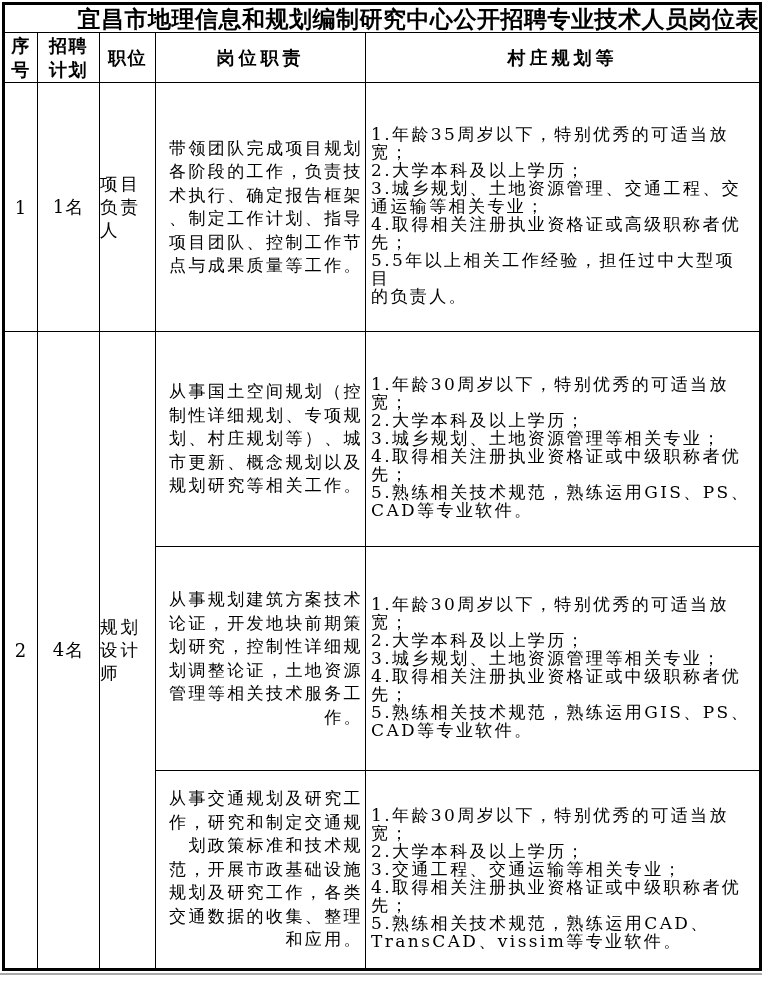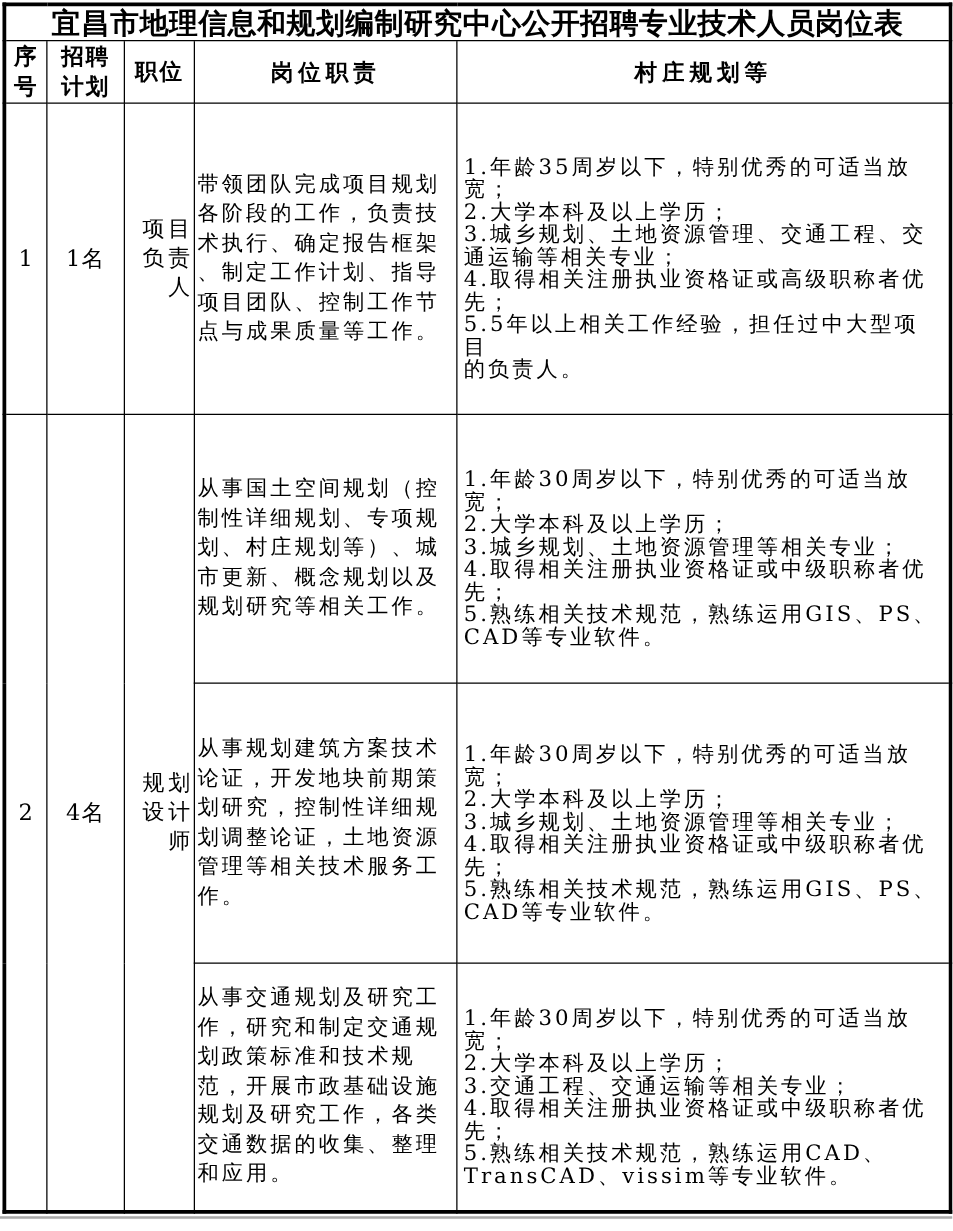--- a/index.html
+++ b/index.html
@@ -31,7 +31,7 @@
     font-weight: bold;
     font-size: 23px;
     line-height: 27px;
-    text-align: center;
+    text-align: right;
     letter-spacing: 0.5px;
     white-space: nowrap;
   }

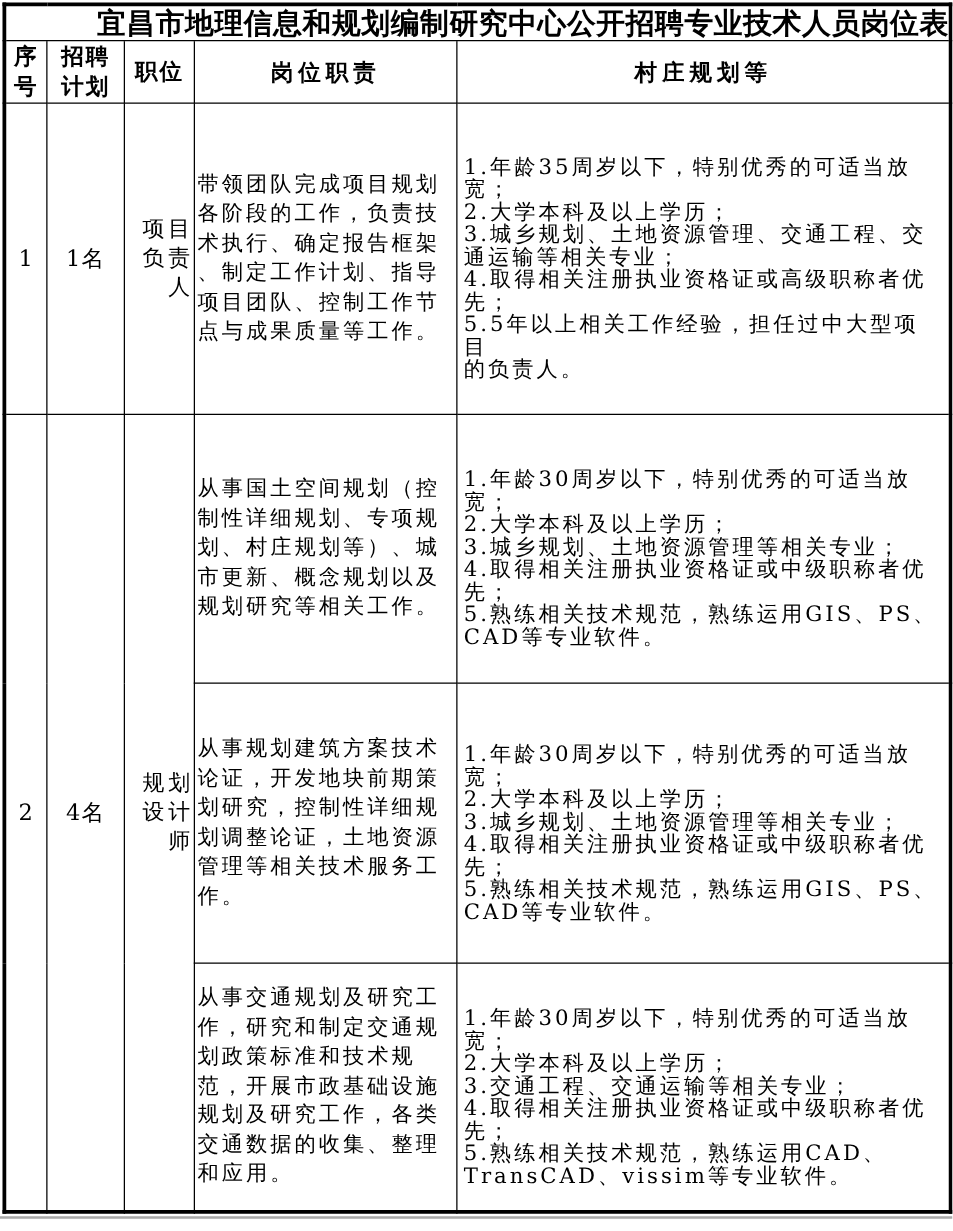--- a/index.html
+++ b/index.html
@@ -58,7 +58,7 @@
     letter-spacing: 3px;
   }
   td.c-duty {
-    text-align: left;
+    text-align: right;
     font-size: 17px;
     line-height: 23.5px;
     white-space: pre-line;

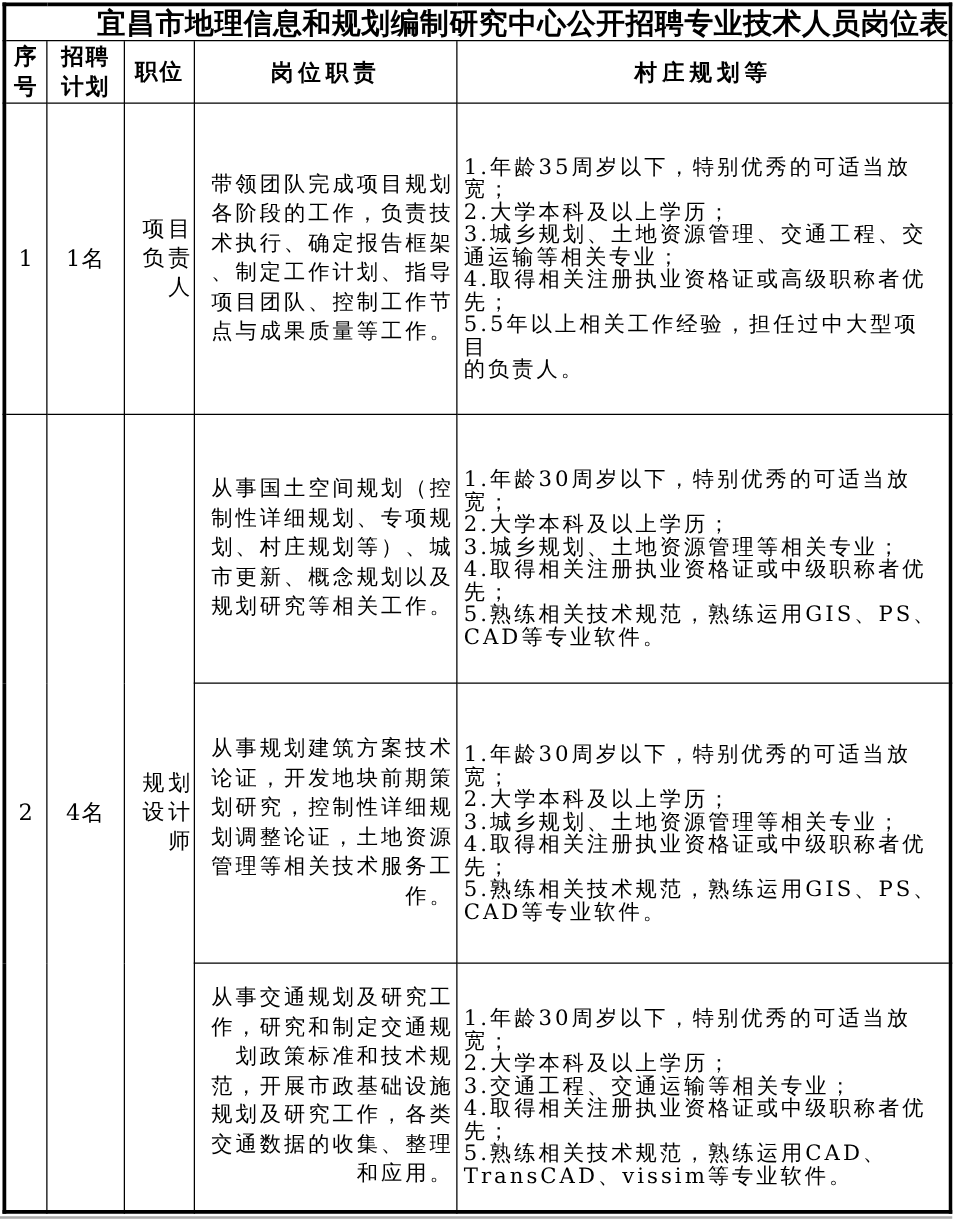--- a/index.html
+++ b/index.html
@@ -51,7 +51,7 @@
     letter-spacing: 1px;
   }
   td.c-pos {
-    text-align: right;
+    text-align: left;
     font-size: 17.5px;
     line-height: 23px;
     white-space: pre-line;

